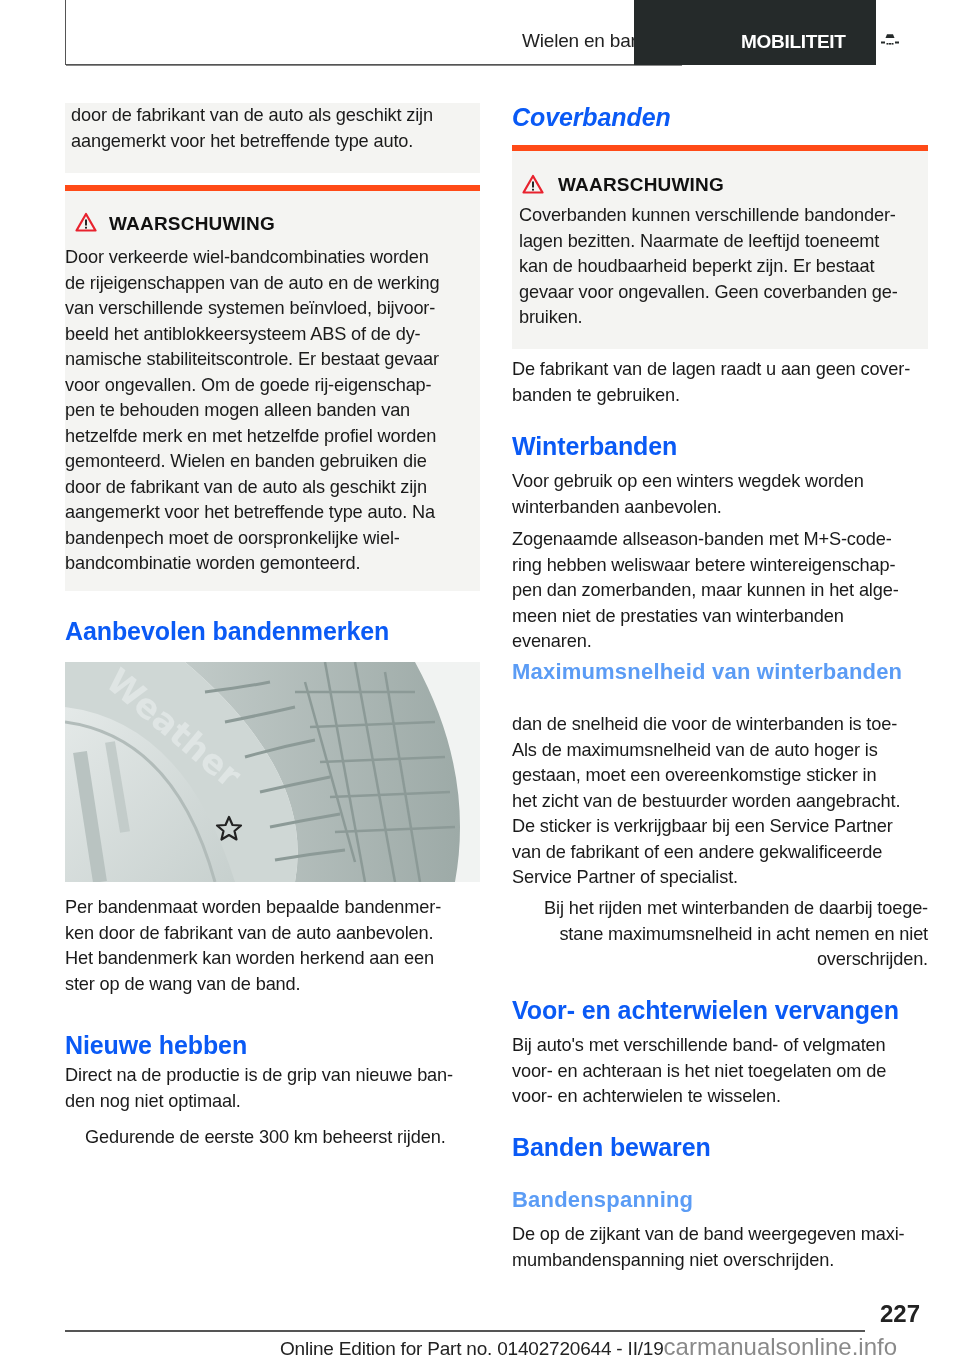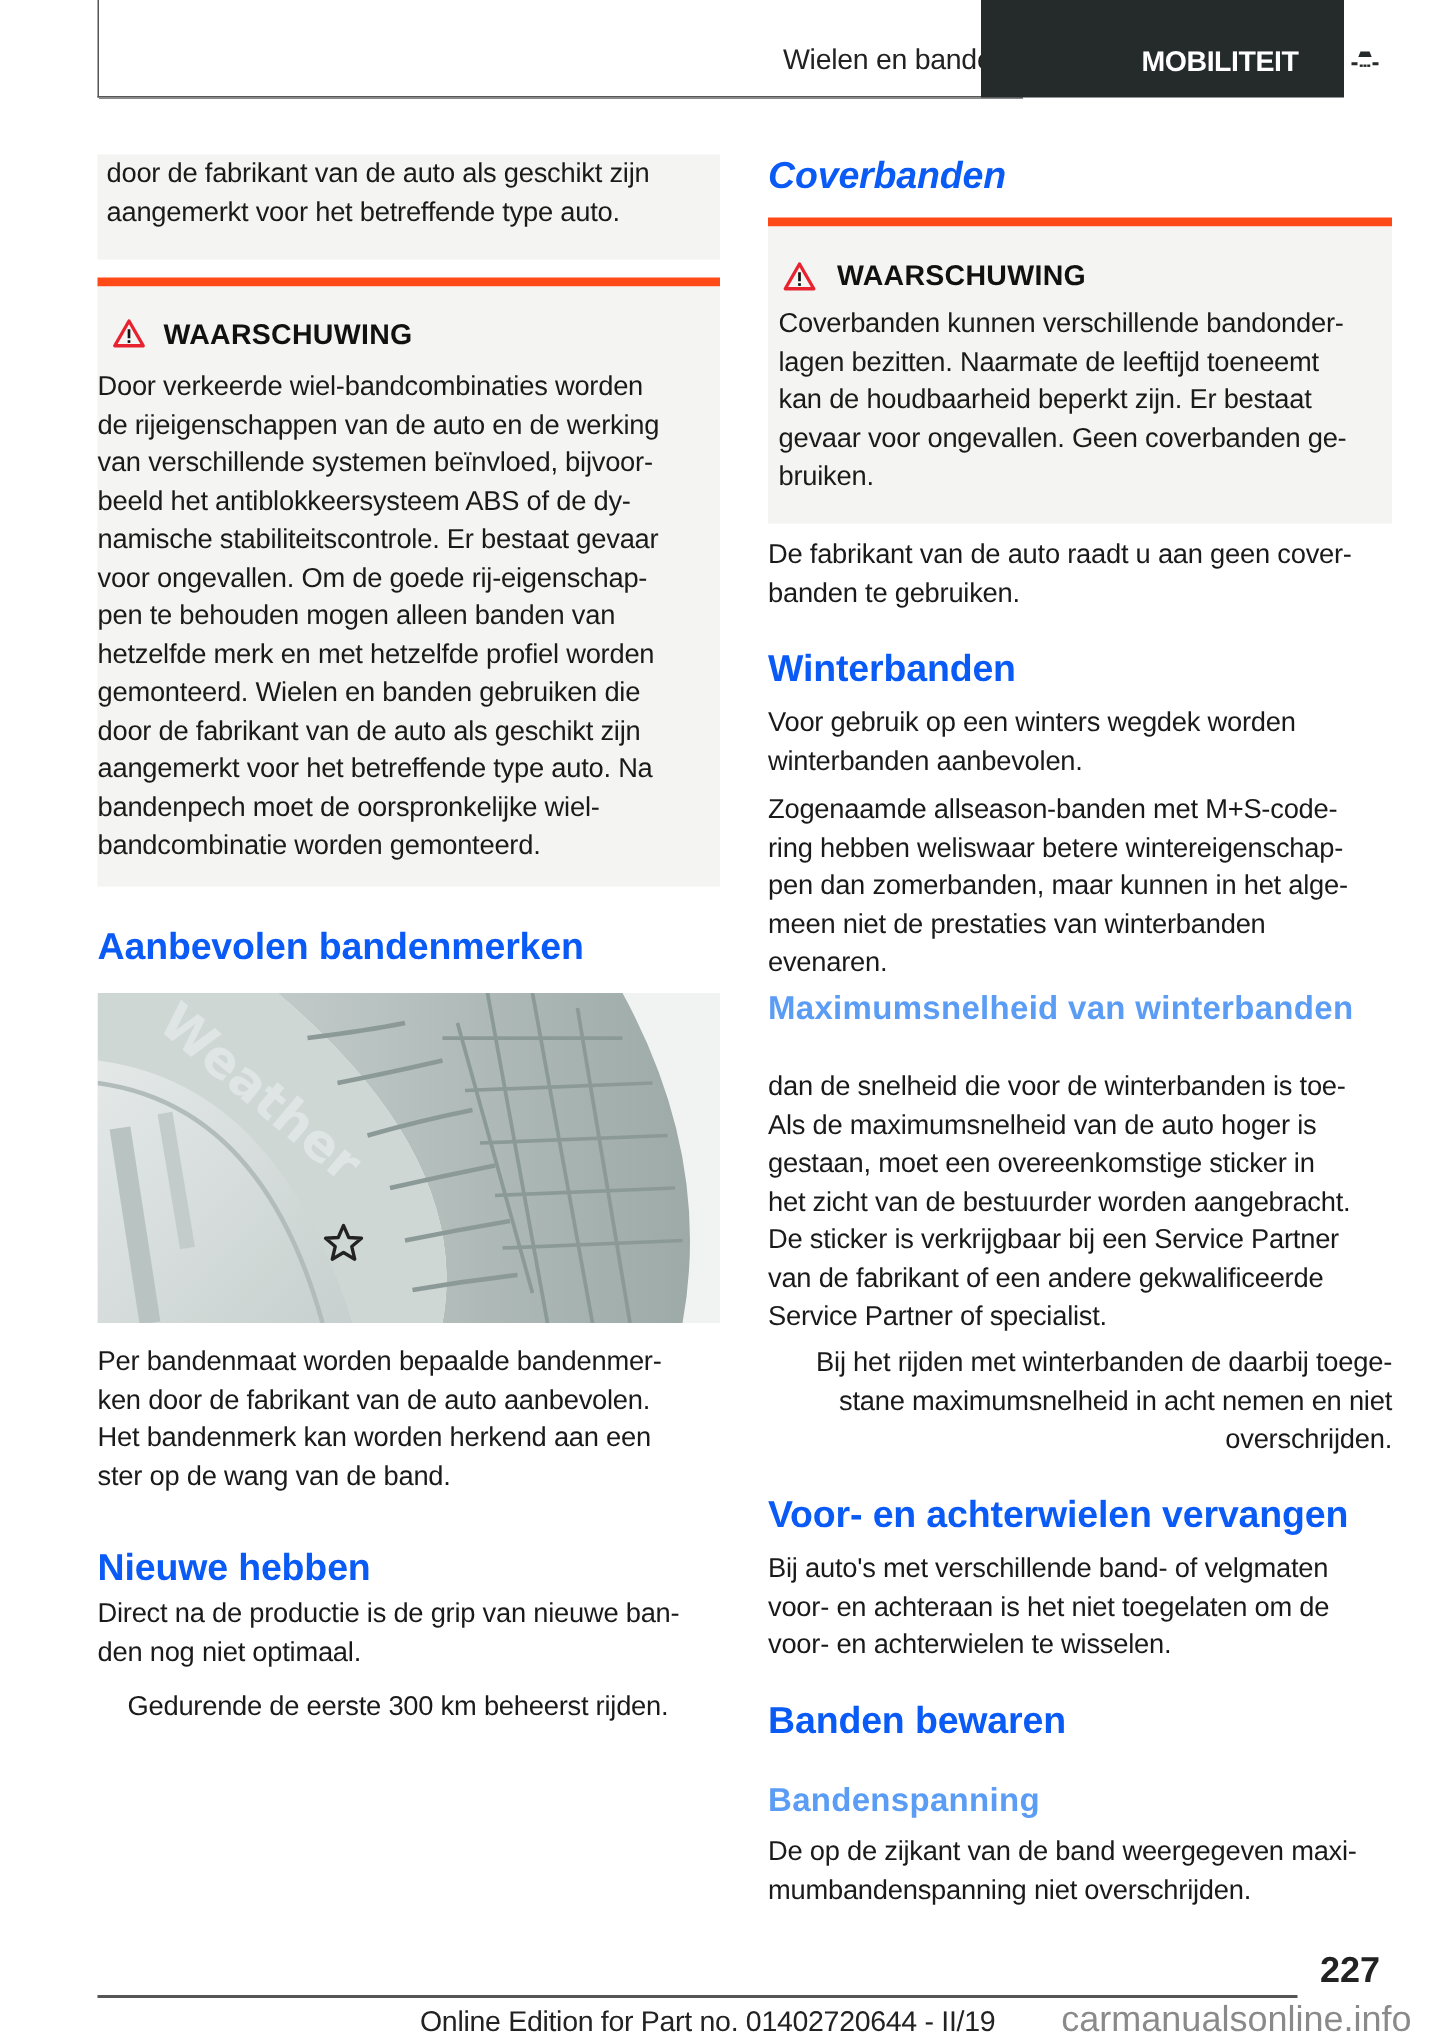--- a/index.html
+++ b/index.html
@@ -58,7 +58,7 @@
   <div class="hdr-left" style="left:65px; width:582px;">
     <span class="sec">Wielen en banden</span>
   </div>
-  <div class="hdr-right" style="left:654px; width:242px;">
+  <div class="hdr-right" style="left:634px; width:242px;">
     <span class="chap" style="left:107px;">MOBILITEIT</span>
     <svg class="car-icon" style="left:244px;" viewBox="0 0 24 22">
       <path d="M5 8 L7 2.5 Q7.5 1.5 9 1.5 L15 1.5 Q16.5 1.5 17 2.5 L19 8 Z" fill="#fff"></path>

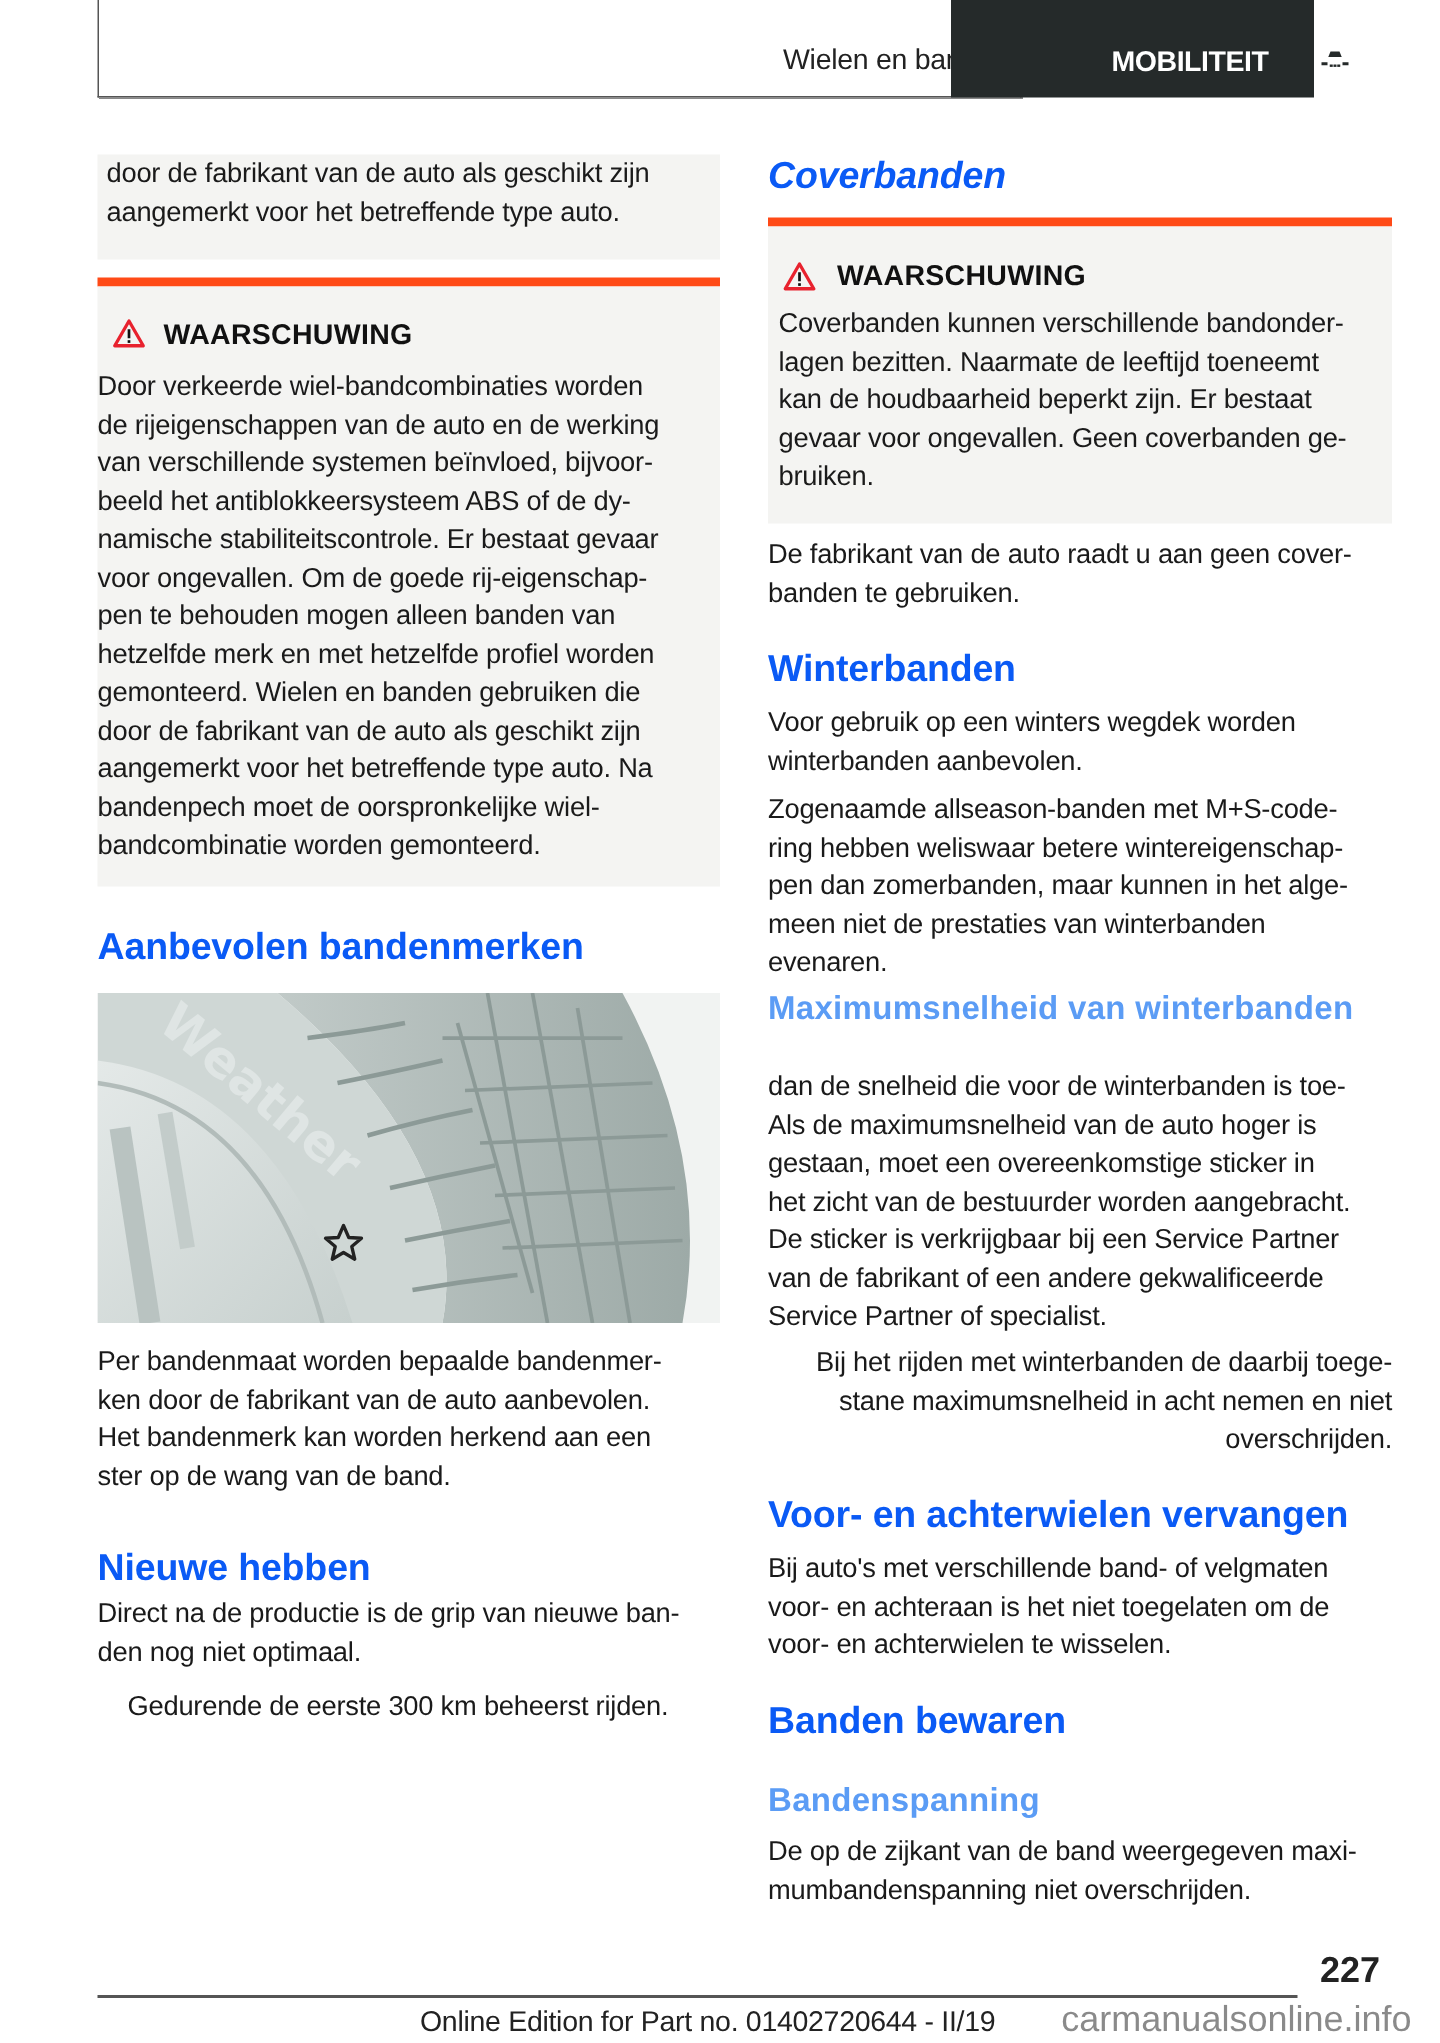--- a/index.html
+++ b/index.html
@@ -194,7 +194,7 @@
     </div>
   </div>
   <div class="abs" style="left:512px; top:357px; width:416px;">
-    <p class="body">De fabrikant van de auto raadt u aan geen cover-</p>
+    <p class="body">De fabrikant van de lagen raadt u aan geen cover-</p>
     <p class="body">banden te gebruiken.</p>
   </div>
 

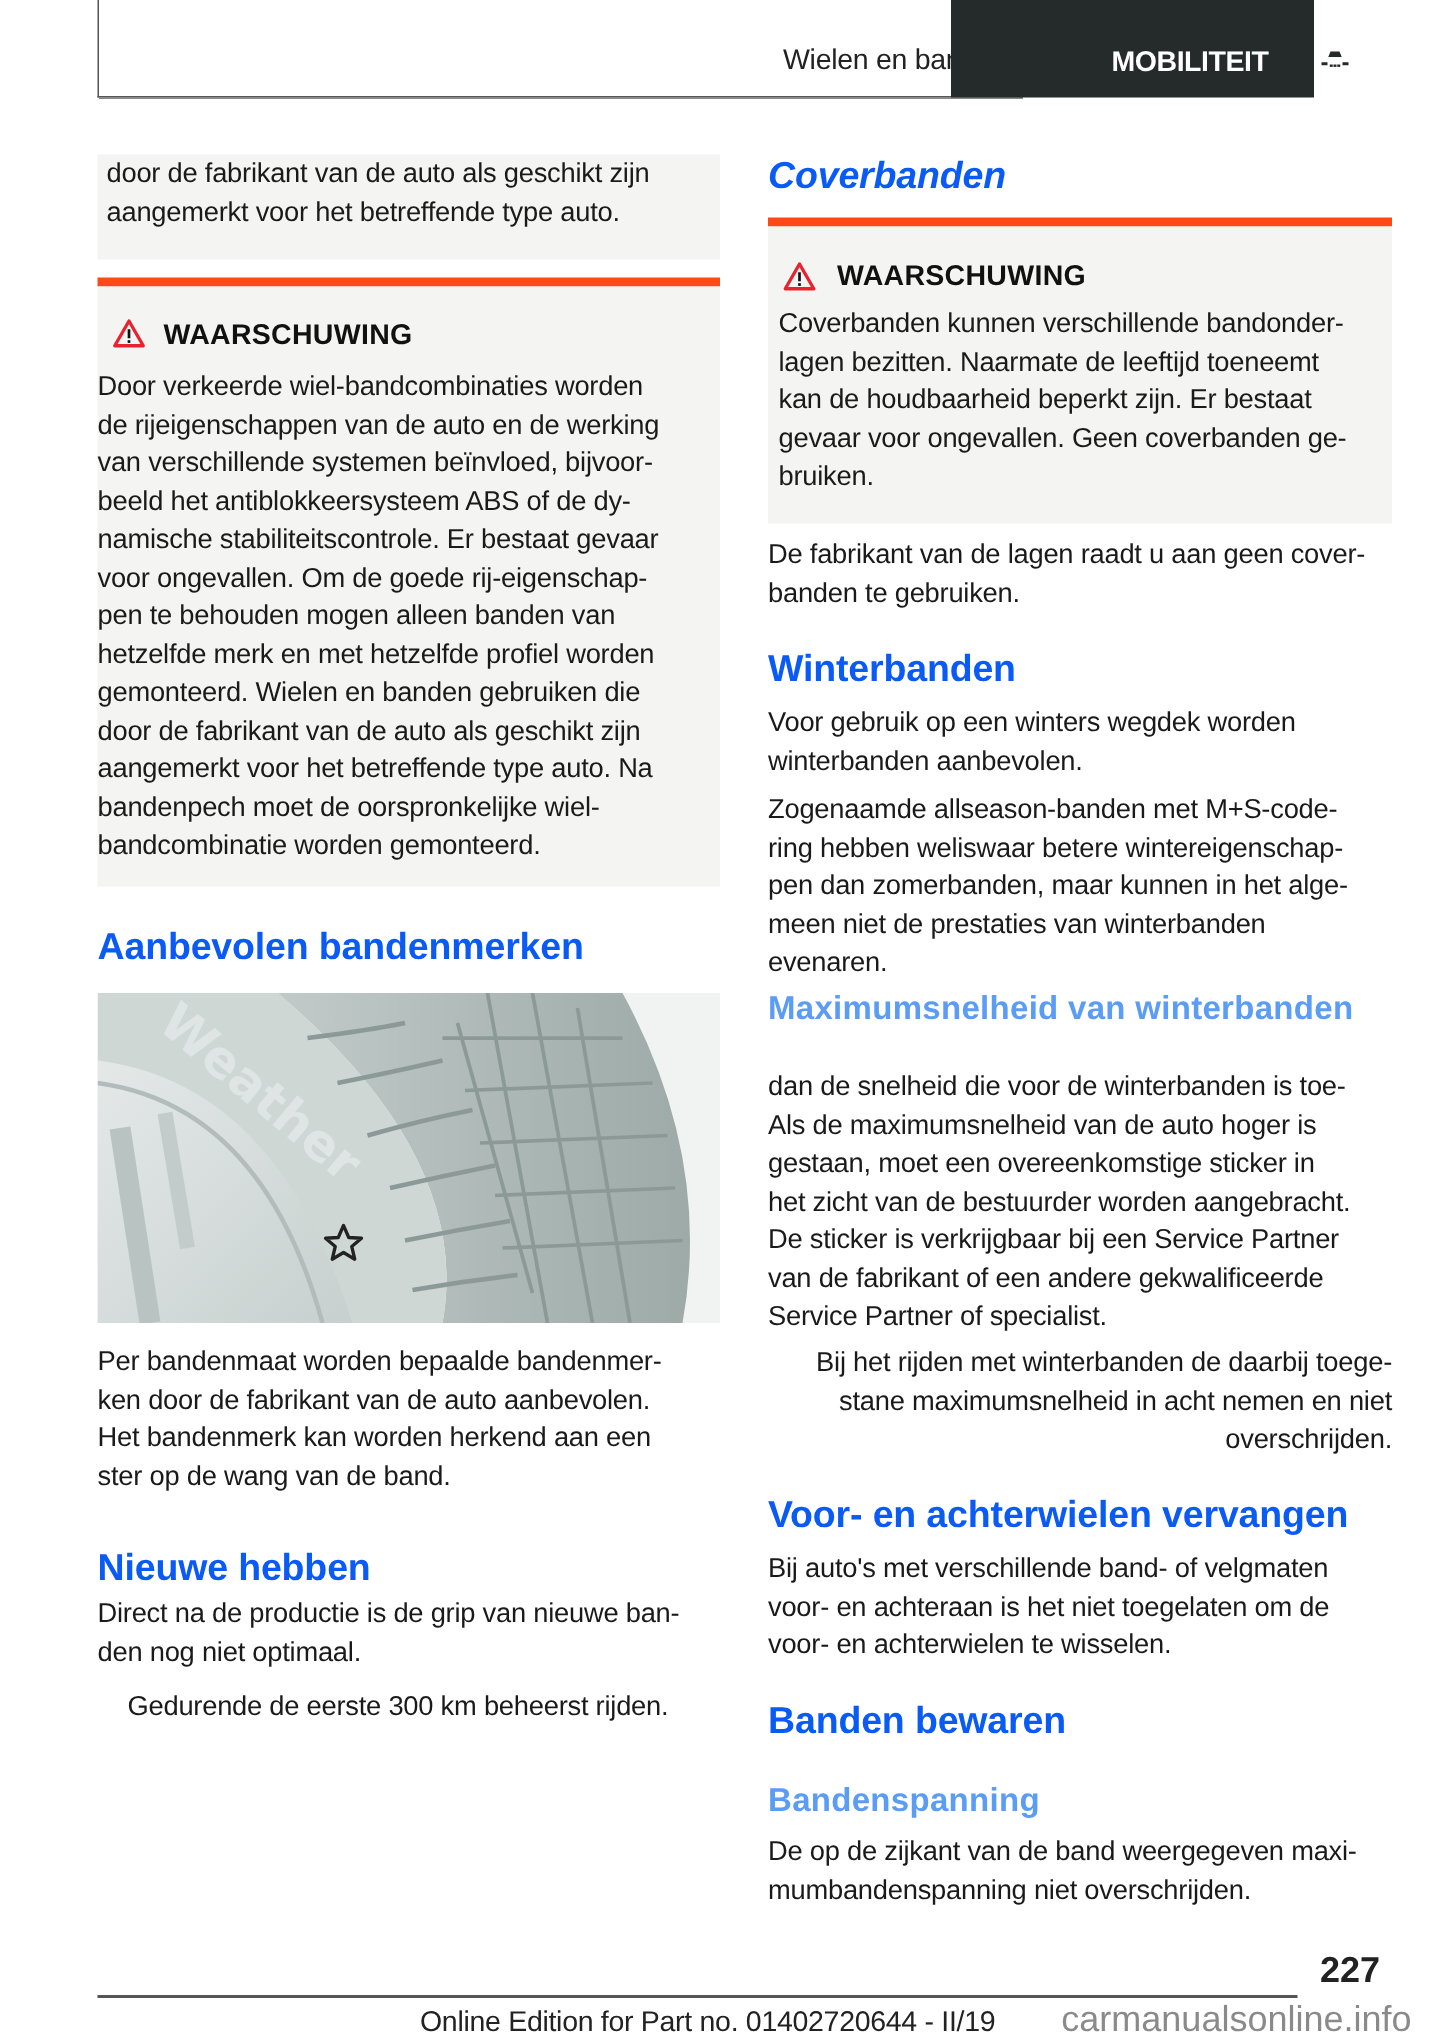--- a/index.html
+++ b/index.html
@@ -49,7 +49,7 @@
     .footer-line { position: absolute; left: 65px; top: 1330px; width: 800px; height: 2px; background: #555; }
     .pageno { position: absolute; left: 880px; top: 1300px; font-weight: bold; font-size: 24px; color: #222; }
     .footer-text { position: absolute; left: 280px; top: 1333px; font-size: 19px; color: #222; letter-spacing: -0.2px; white-space: nowrap; }
-    .footer-text .wm { color: #8a8a8a; font-size: 24px; letter-spacing: 0; margin-left: 44px; }
+    .footer-text .wm { color: #8a8a8a; font-size: 24px; letter-spacing: 0; }
   </style>
 </head>
 <body>

